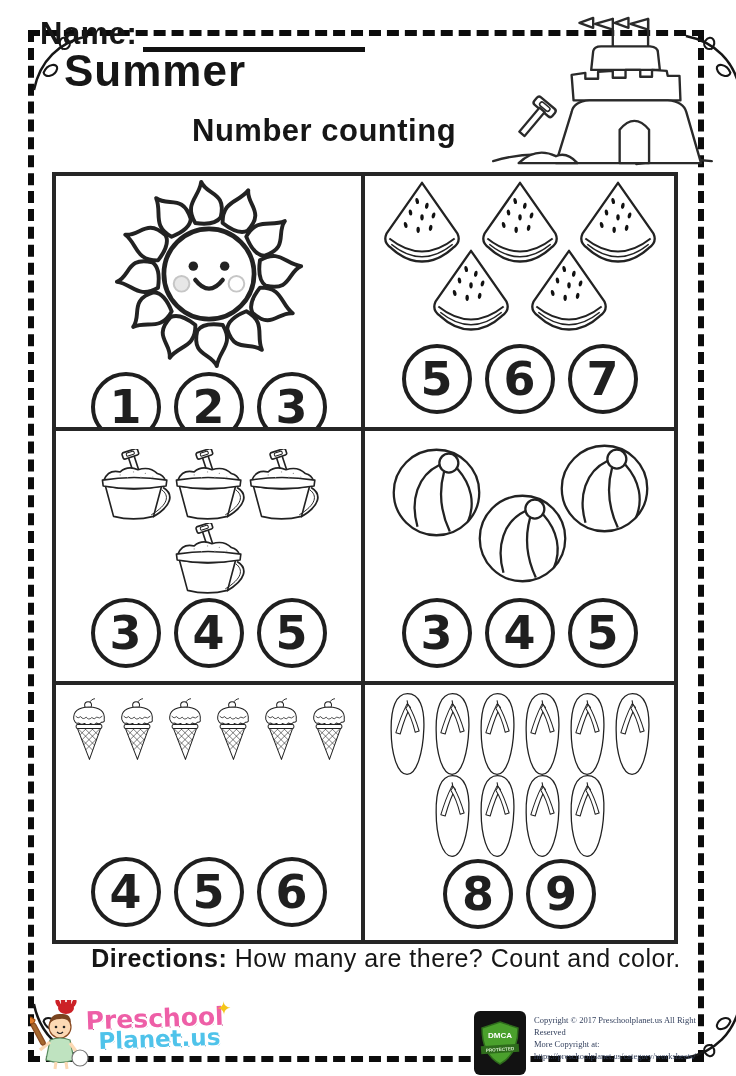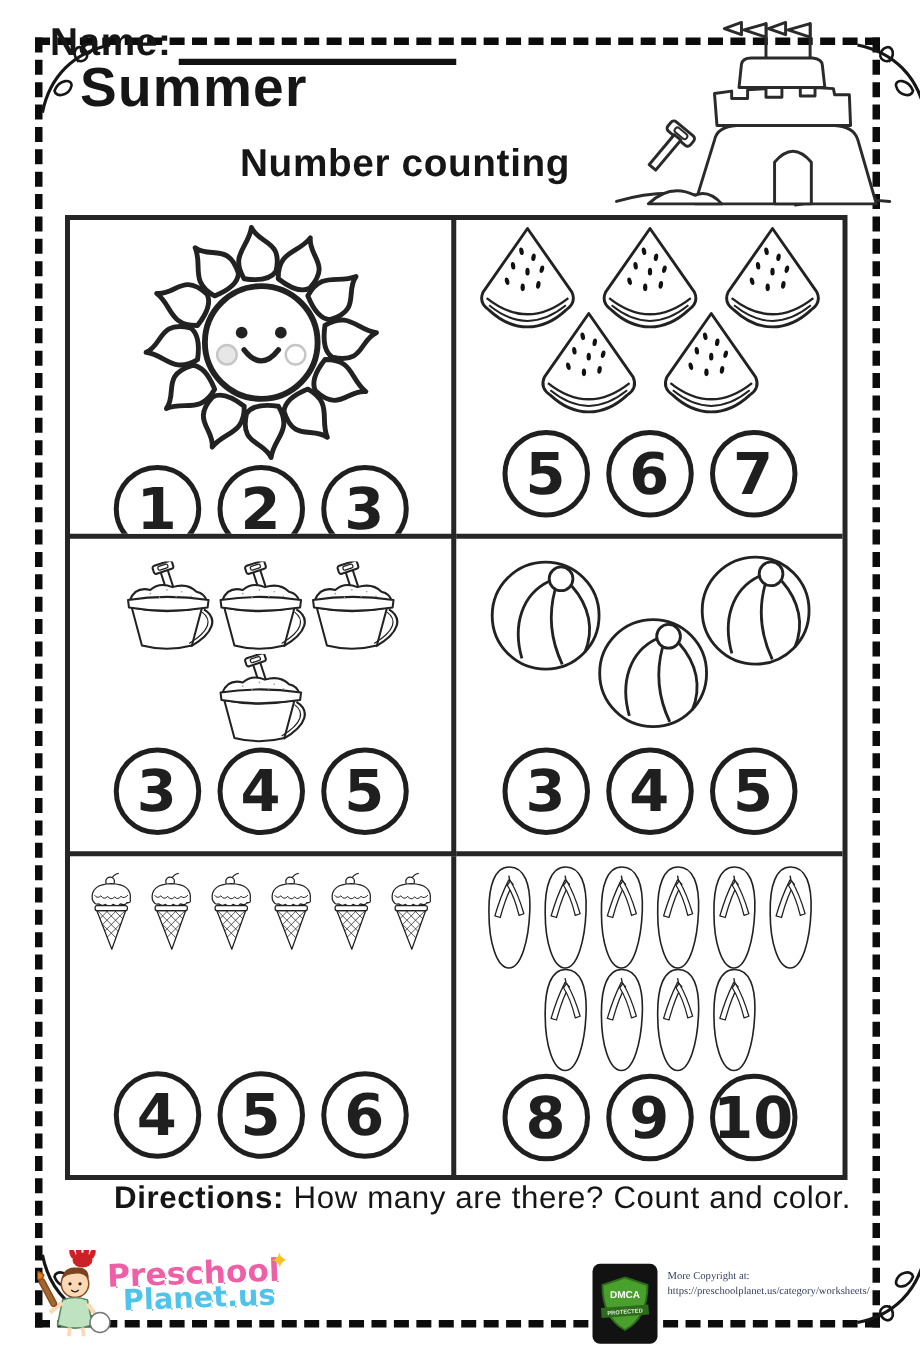--- a/index.html
+++ b/index.html
@@ -414,9 +414,6 @@
           <div class="option">
             <span>9</span>
           </div>
-          <div class="option">
-            <span>10</span>
-          </div>
         </div>
     </section>
   </div>

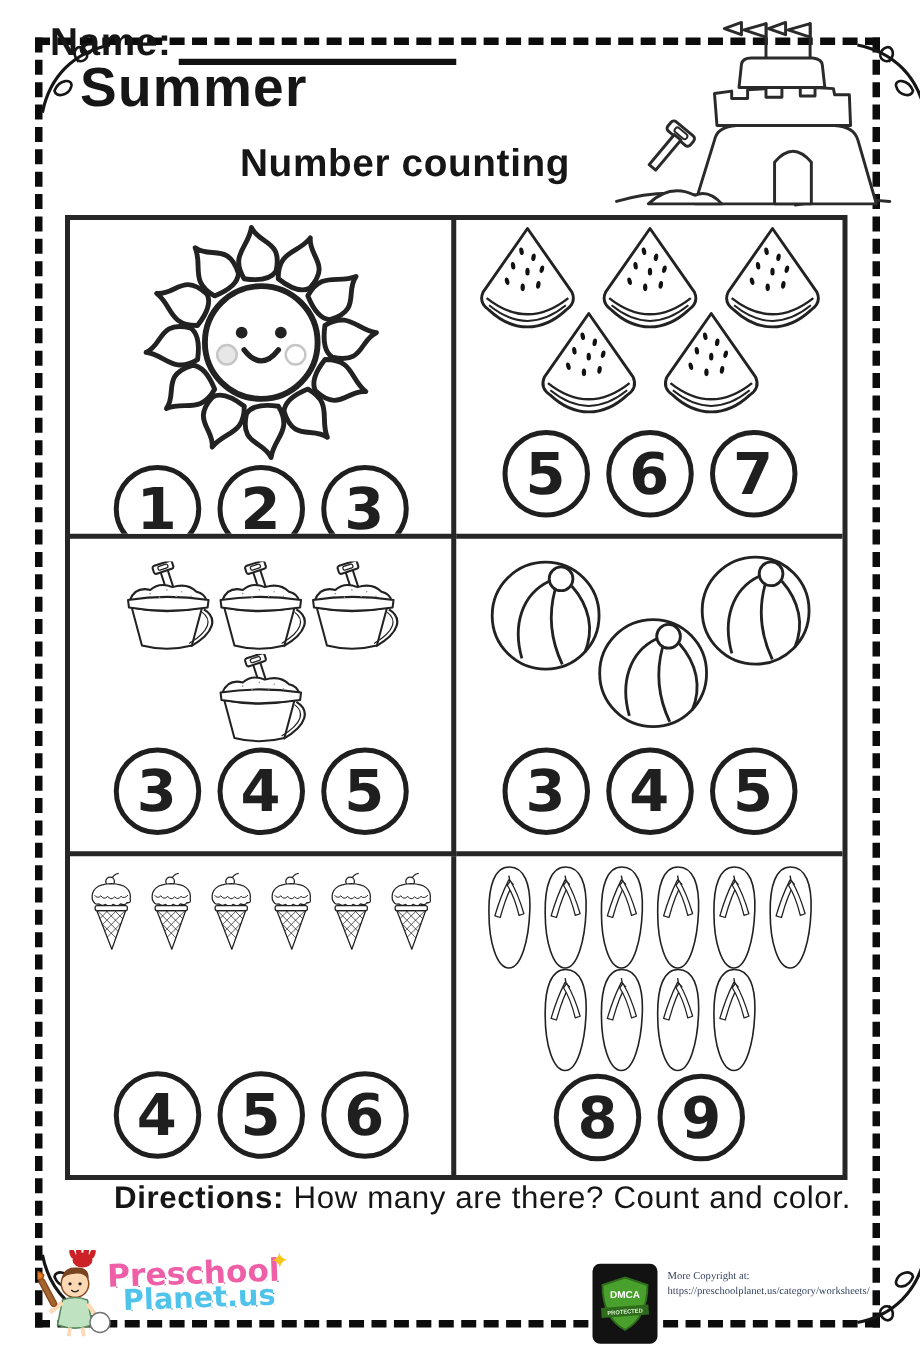--- a/index.html
+++ b/index.html
@@ -462,6 +462,7 @@
   </div>
 
   <div class="copyright">
+    <div>Copyright © 2017 Preschoolplanet.us All Right Reserved</div>
     <div>More Copyright at:</div>
     <div>https://preschoolplanet.us/category/worksheets/</div>
   </div>

